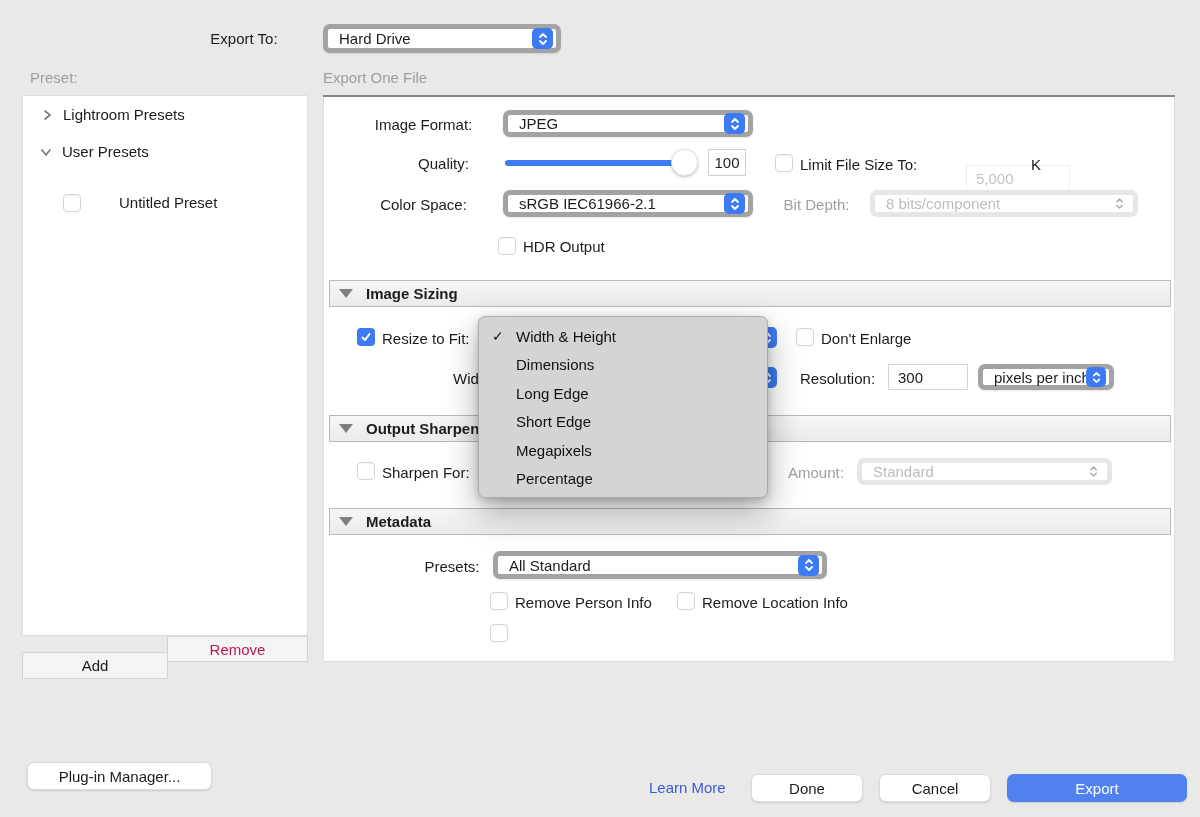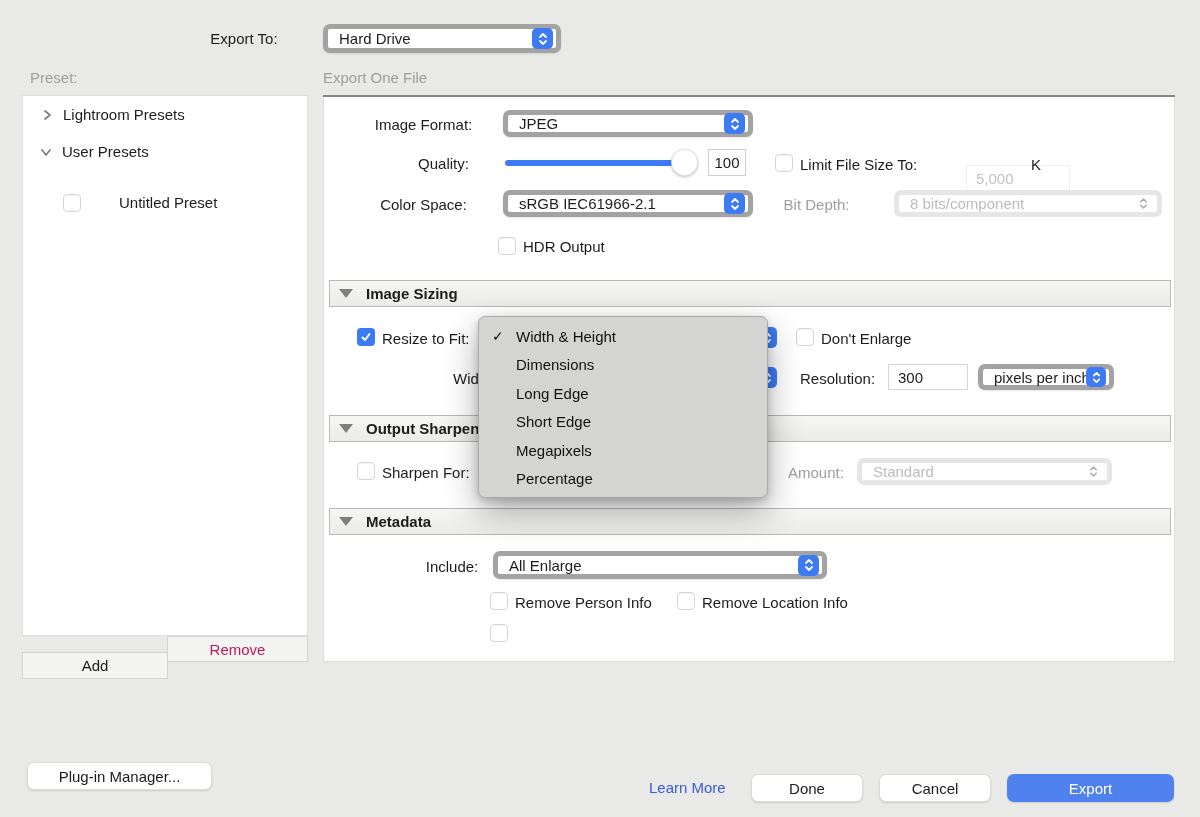--- a/index.html
+++ b/index.html
@@ -154,7 +154,7 @@
     </span>
   </div>
   <div class="abs label r gray" style="left:770px; top:196px; width:93px;">Bit Depth:</div>
-  <div class="abs select disabled" style="left:894px; top:190px; width:268px; height:27px;">
+  <div class="abs select disabled" style="left:870px; top:190px; width:268px; height:27px;">
     <span class="val">8 bits/component</span>
     <span class="stepper plain">
       <svg width="11" height="15" viewBox="0 0 12 16">

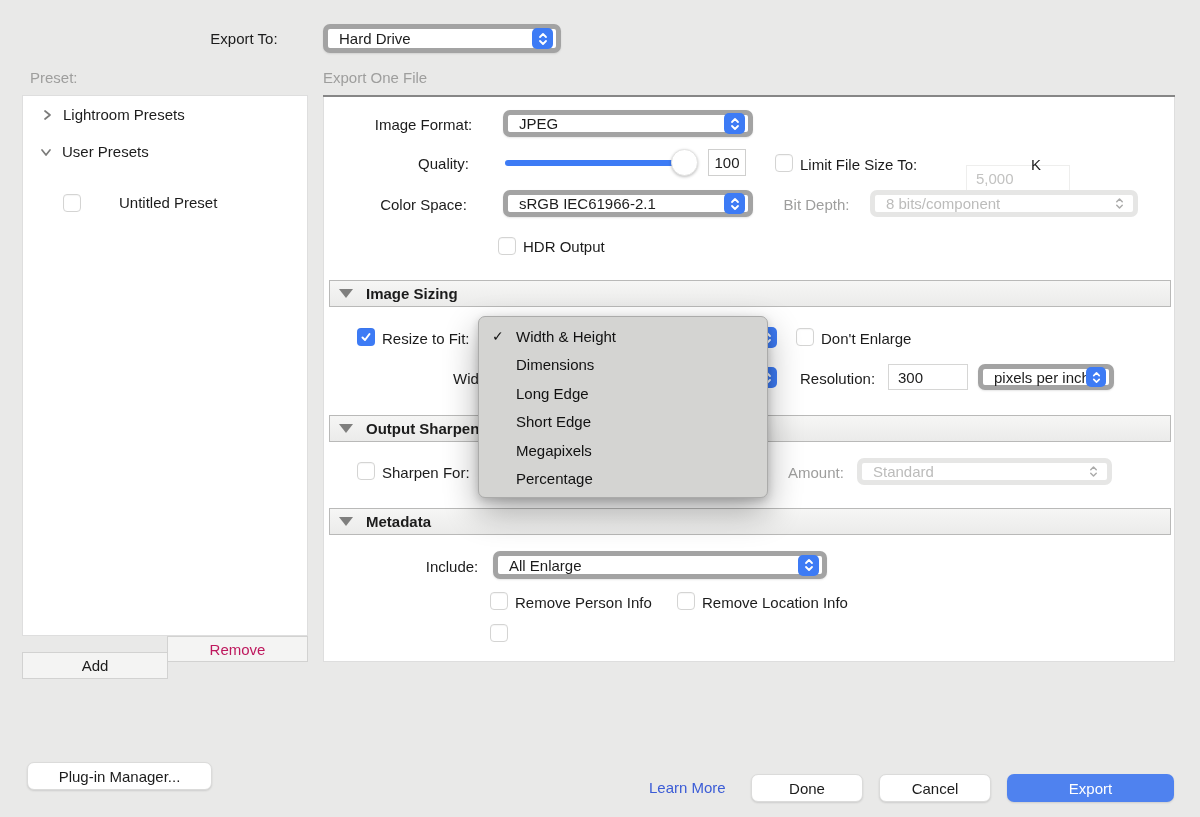--- a/index.html
+++ b/index.html
@@ -226,7 +226,7 @@
     <span class="tri"></span>
     <span>Metadata</span>
   </div>
-  <div class="abs label r" style="left:420px; top:558px; width:64px;">Include:</div>
+  <div class="abs label r" style="left:420px; top:558px; width:64px;">Presets:</div>
   <div class="abs select" style="left:493px; top:551px; width:334px; height:28px;">
     <span class="val">All Enlarge</span>
     <span class="stepper">

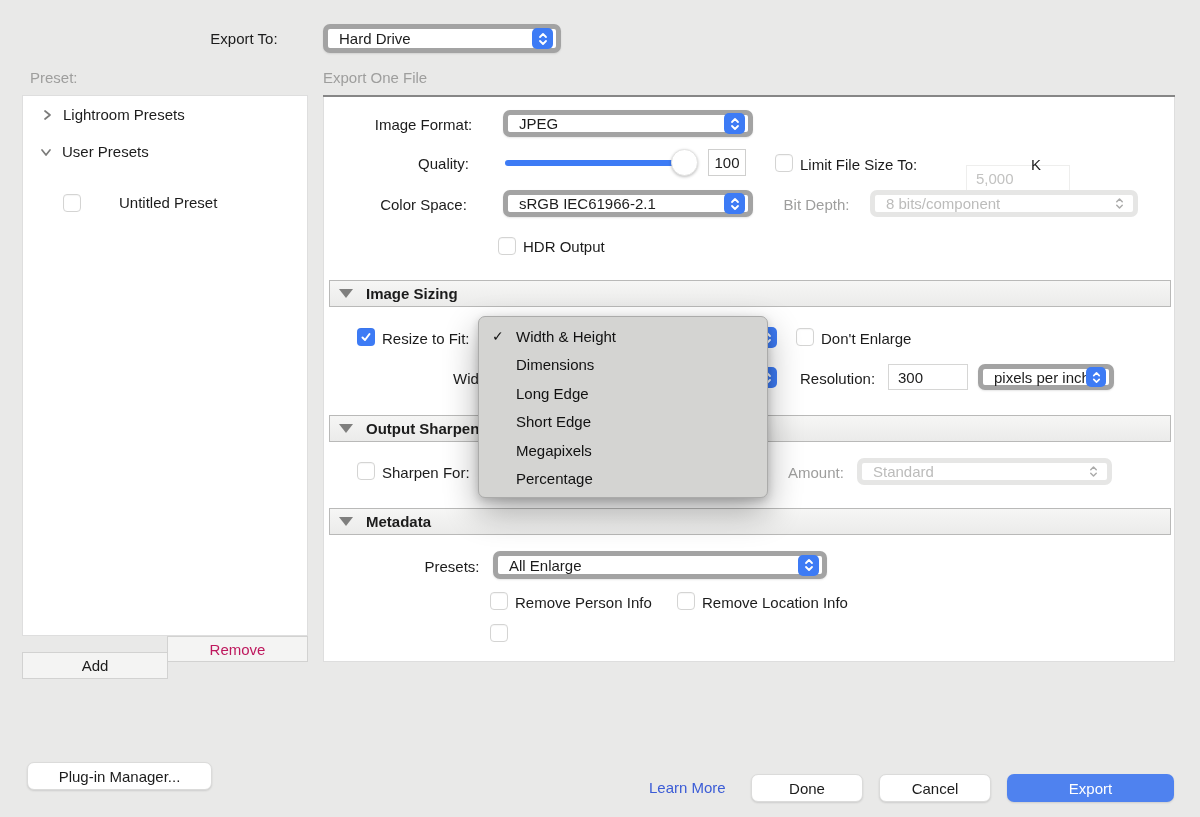--- a/index.html
+++ b/index.html
@@ -228,7 +228,7 @@
   </div>
   <div class="abs label r" style="left:420px; top:558px; width:64px;">Presets:</div>
   <div class="abs select" style="left:493px; top:551px; width:334px; height:28px;">
-    <span class="val">All Enlarge</span>
+    <span class="val">All Standard</span>
     <span class="stepper">
       <svg width="12" height="16" viewBox="0 0 12 16">
           <path d="M3 6 L6 3 L9 6 M3 10 L6 13 L9 10" stroke="#fff" stroke-width="1.8" fill="none" stroke-linecap="round" stroke-linejoin="round"></path>

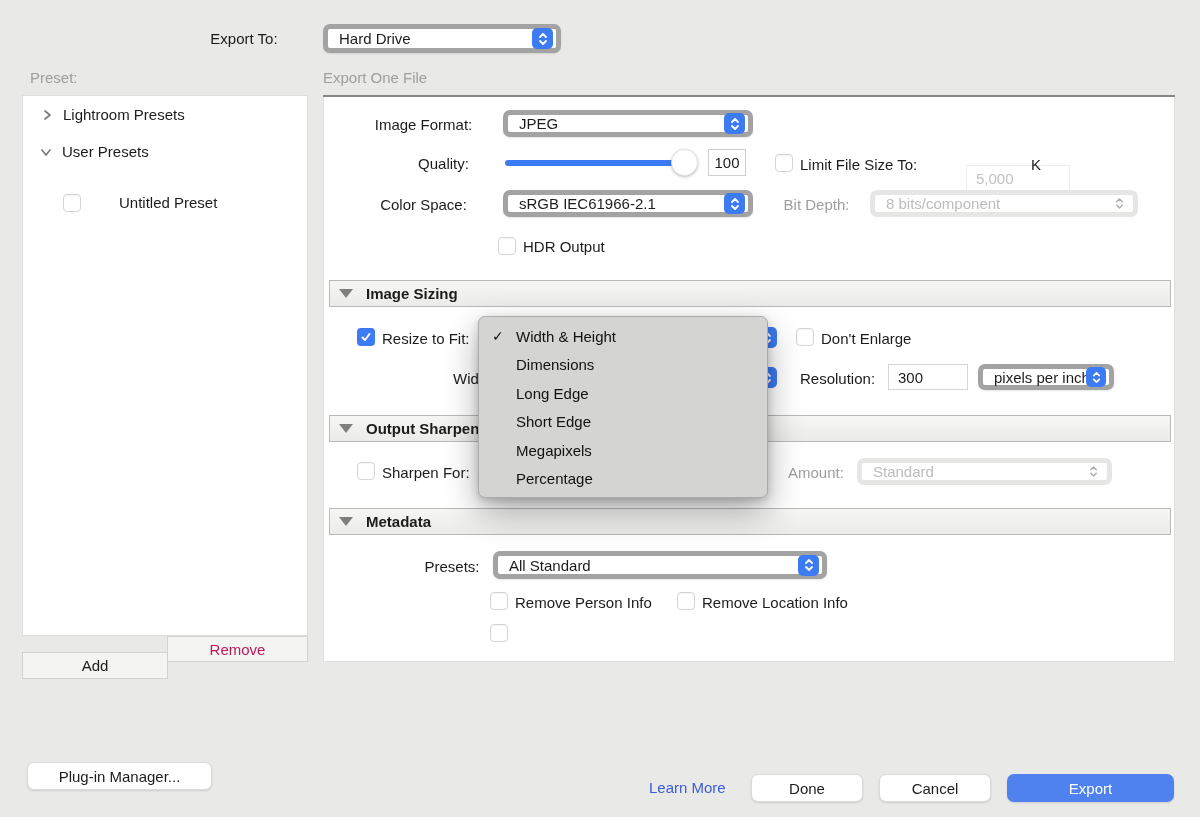--- a/index.html
+++ b/index.html
@@ -278,7 +278,7 @@
   <div class="abs btn" style="left:879px; top:774px; width:112px; height:28px;">
     <span>Cancel</span>
   </div>
-  <div class="abs btn primary" style="left:1007px; top:774px; width:167px; height:28px;">
+  <div class="abs btn primary" style="left:1007px; top:774px; width:180px; height:28px;">
     <span>Export</span>
   </div>
 

